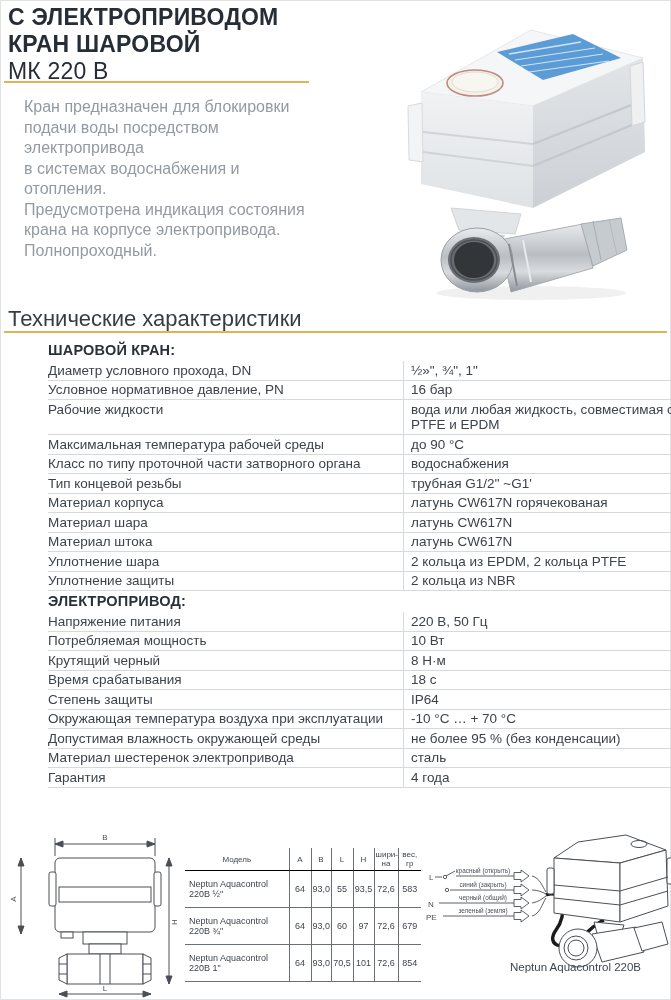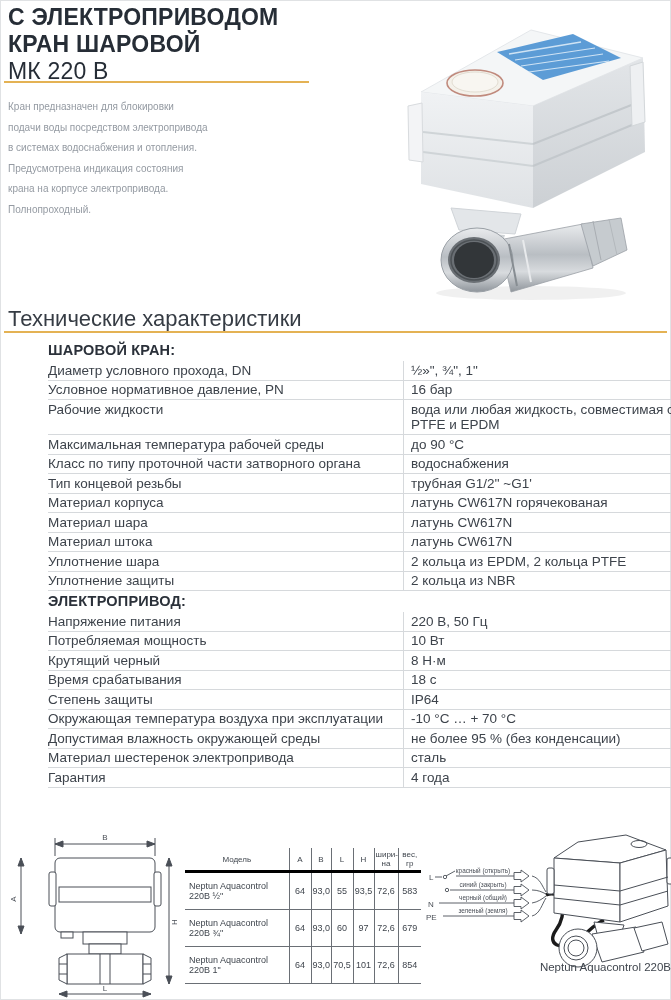--- a/index.html
+++ b/index.html
@@ -12,7 +12,7 @@
          color:#262d36;letter-spacing:.2px;}
   .title .model{font-weight:400;}
   .title-rule{position:absolute;left:4px;top:81px;width:305px;height:2px;background:#e4b254;}
-  .description{position:absolute;left:8px;top:97px;width:295px;font-size:10px;line-height:20.5px;
+  .description{position:absolute;left:24px;top:97px;width:295px;font-size:16px;line-height:20.5px;
                color:#949aa2;white-space:pre-line;}
 
   

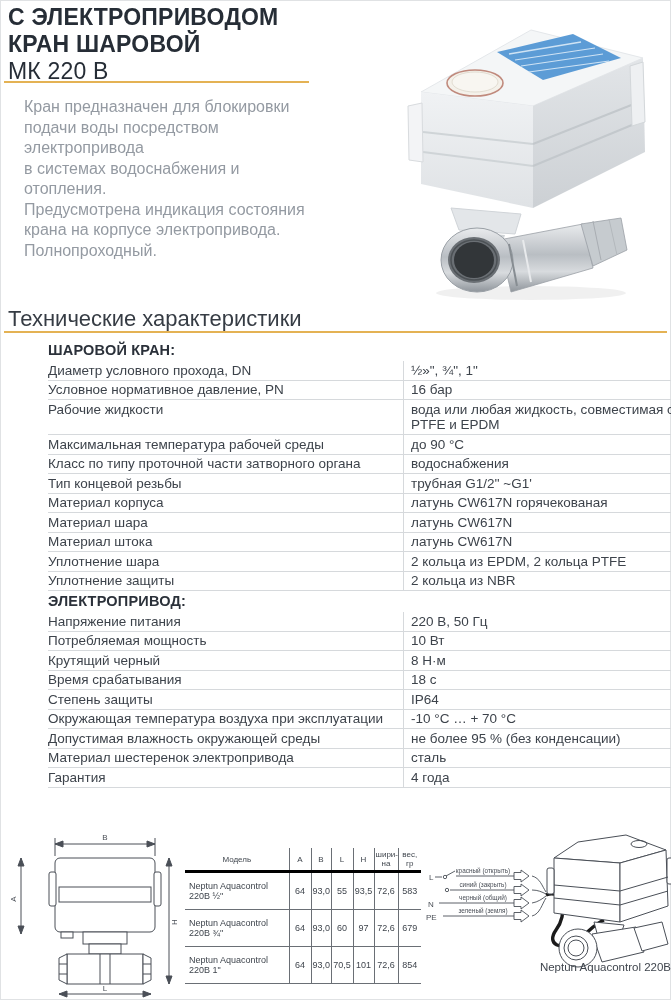--- a/index.html
+++ b/index.html
@@ -32,7 +32,7 @@
   .tech-drawing{position:absolute;left:5px;top:830px;}
   .dim-table{position:absolute;left:185px;top:848px;border-collapse:collapse;table-layout:fixed;
              width:236px;color:#3f454d;}
-  .dim-table th{font-size:8px;font-weight:400;white-space:pre-line;border-bottom:3px solid #000000;
+  .dim-table th{font-size:8px;font-weight:400;white-space:pre-line;border-bottom:1px solid #000000;
                 padding:2px 1px;line-height:9px;}
   .dim-table td{font-size:9px;text-align:center;border-bottom:1px solid #6a6f75;padding:3px 1px;
                 height:30px;line-height:10.5px;}

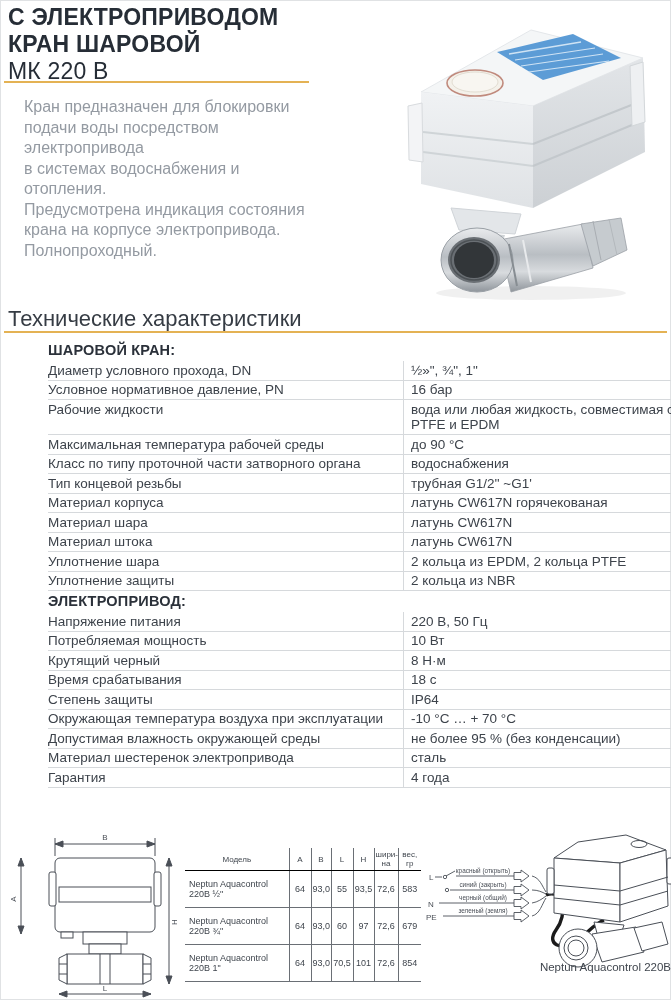--- a/index.html
+++ b/index.html
@@ -39,8 +39,8 @@
   .dim-table th+th,.dim-table td+td{border-left:1px solid #6a6f75;}
   .dim-table td.model{text-align:left;padding-left:4px;font-size:9px;}
   .wiring{position:absolute;left:426px;top:830px;}
-  .wiring-caption{position:absolute;left:528px;top:961px;width:143px;font-size:11.5px;
-                  text-align:right;color:#3f454d;}
+  .wiring-caption{position:absolute;left:504px;top:961px;width:143px;font-size:11.5px;
+                  text-align:center;color:#3f454d;}
   svg text{font-family:"Liberation Sans",sans-serif;}
 </style>
 </head>

